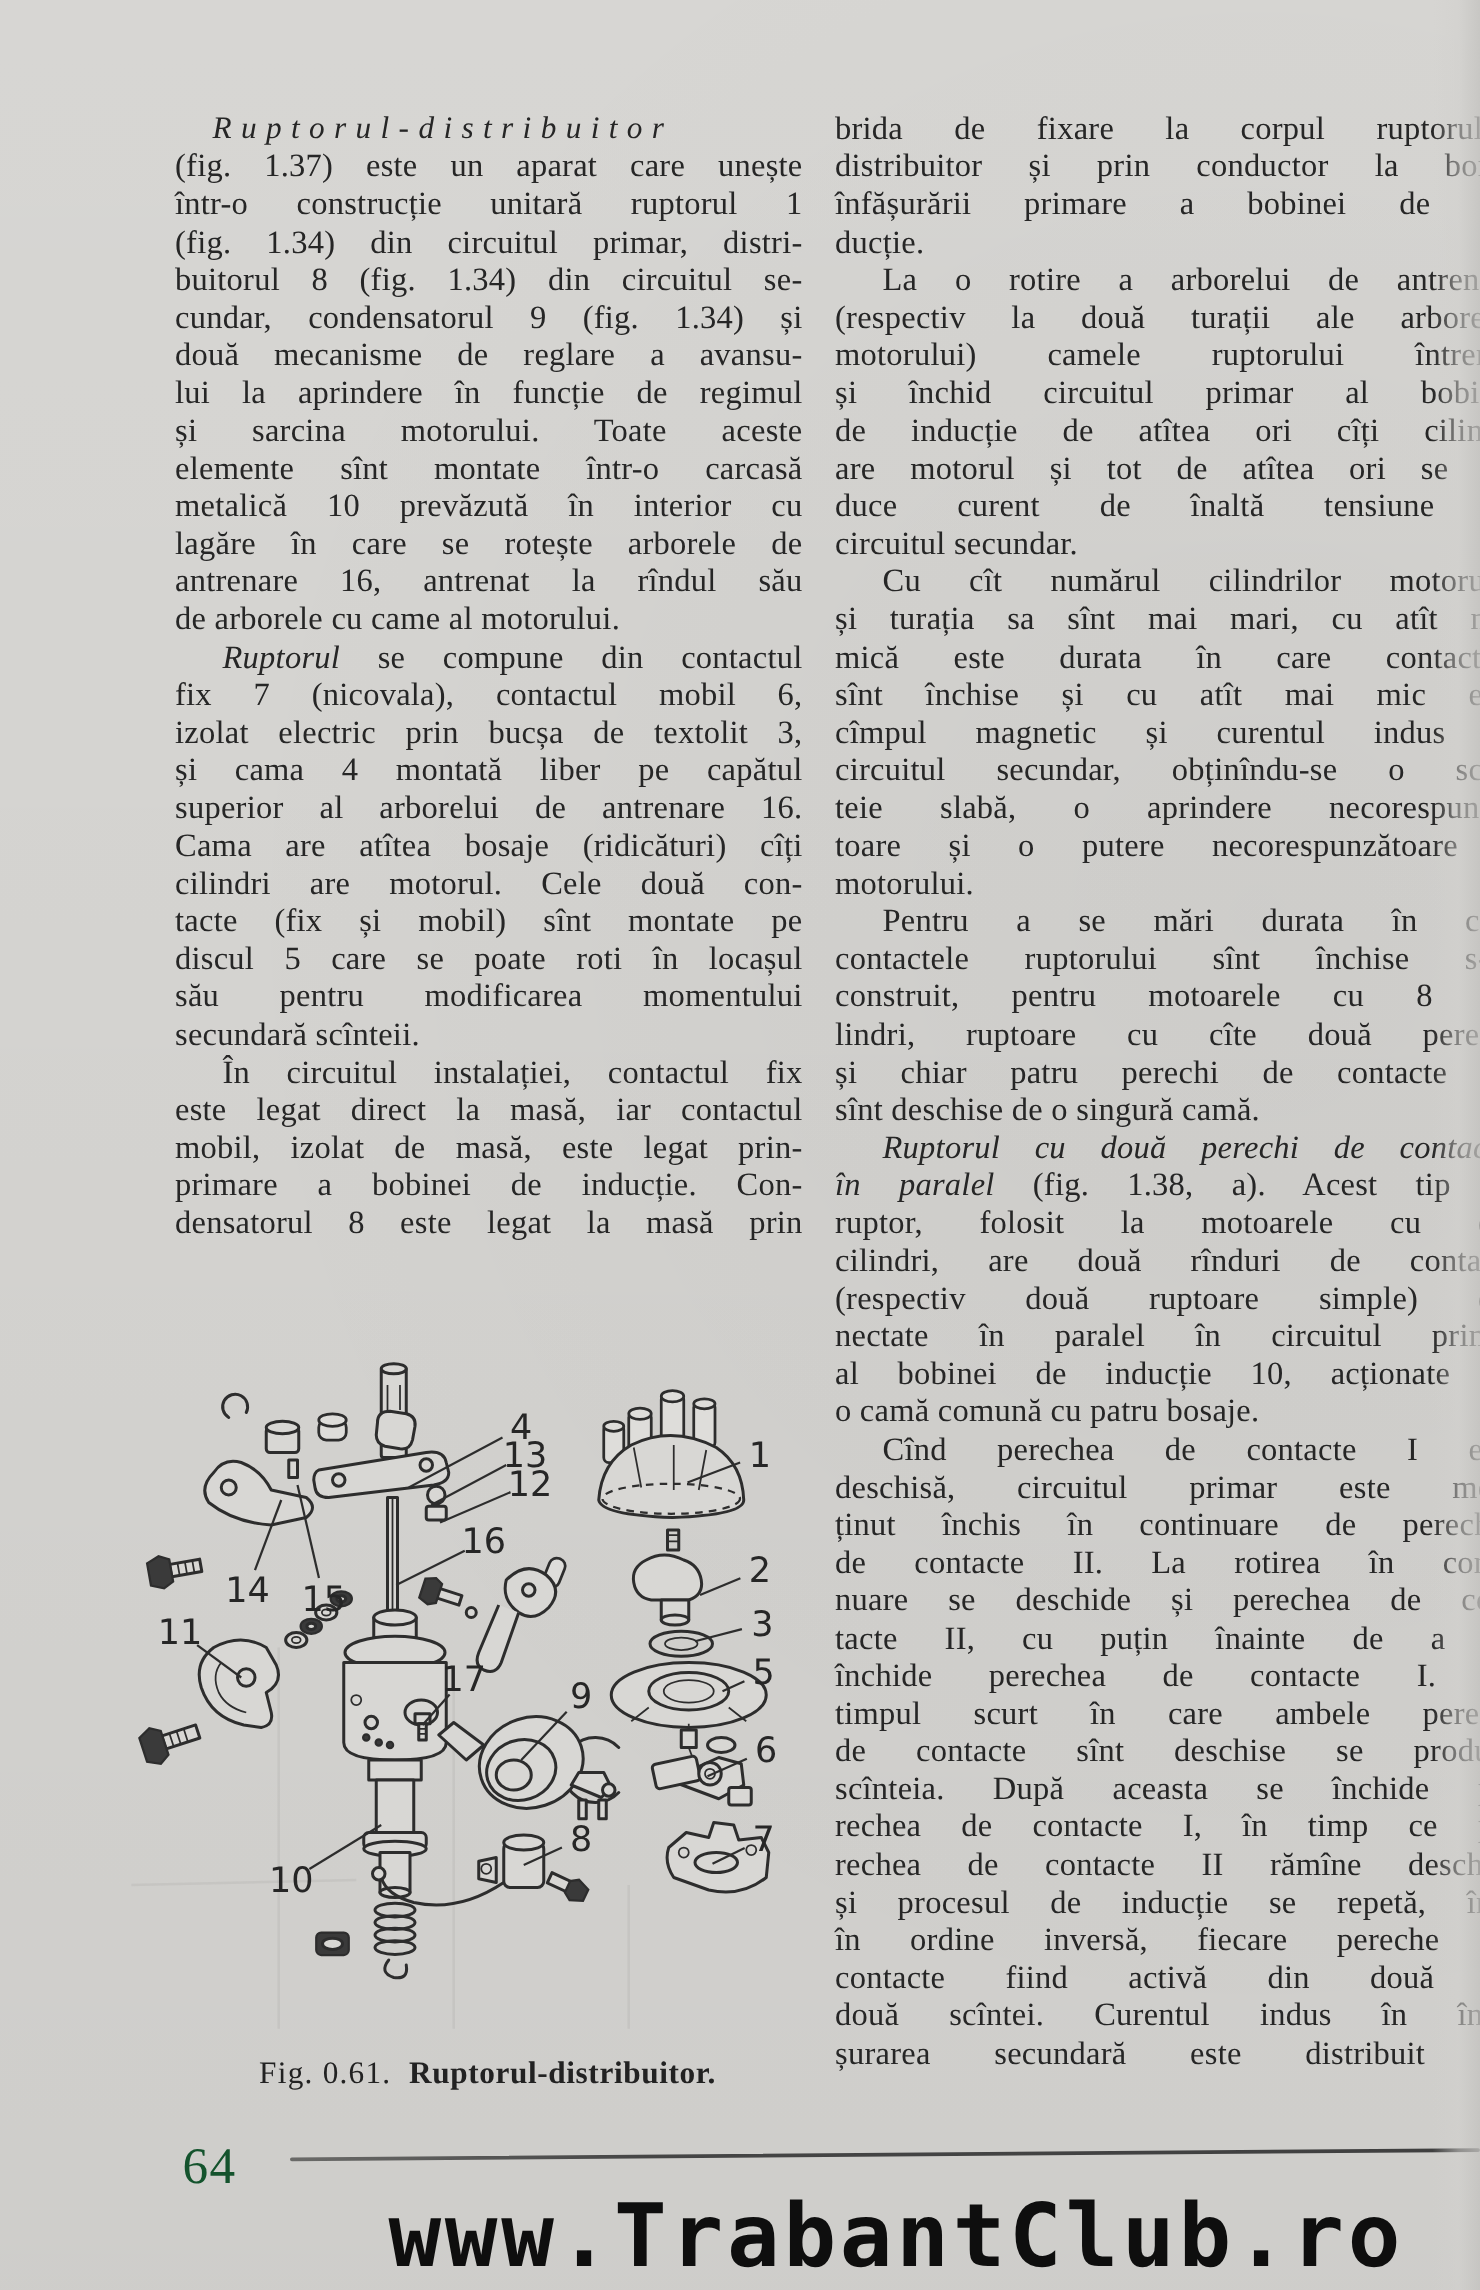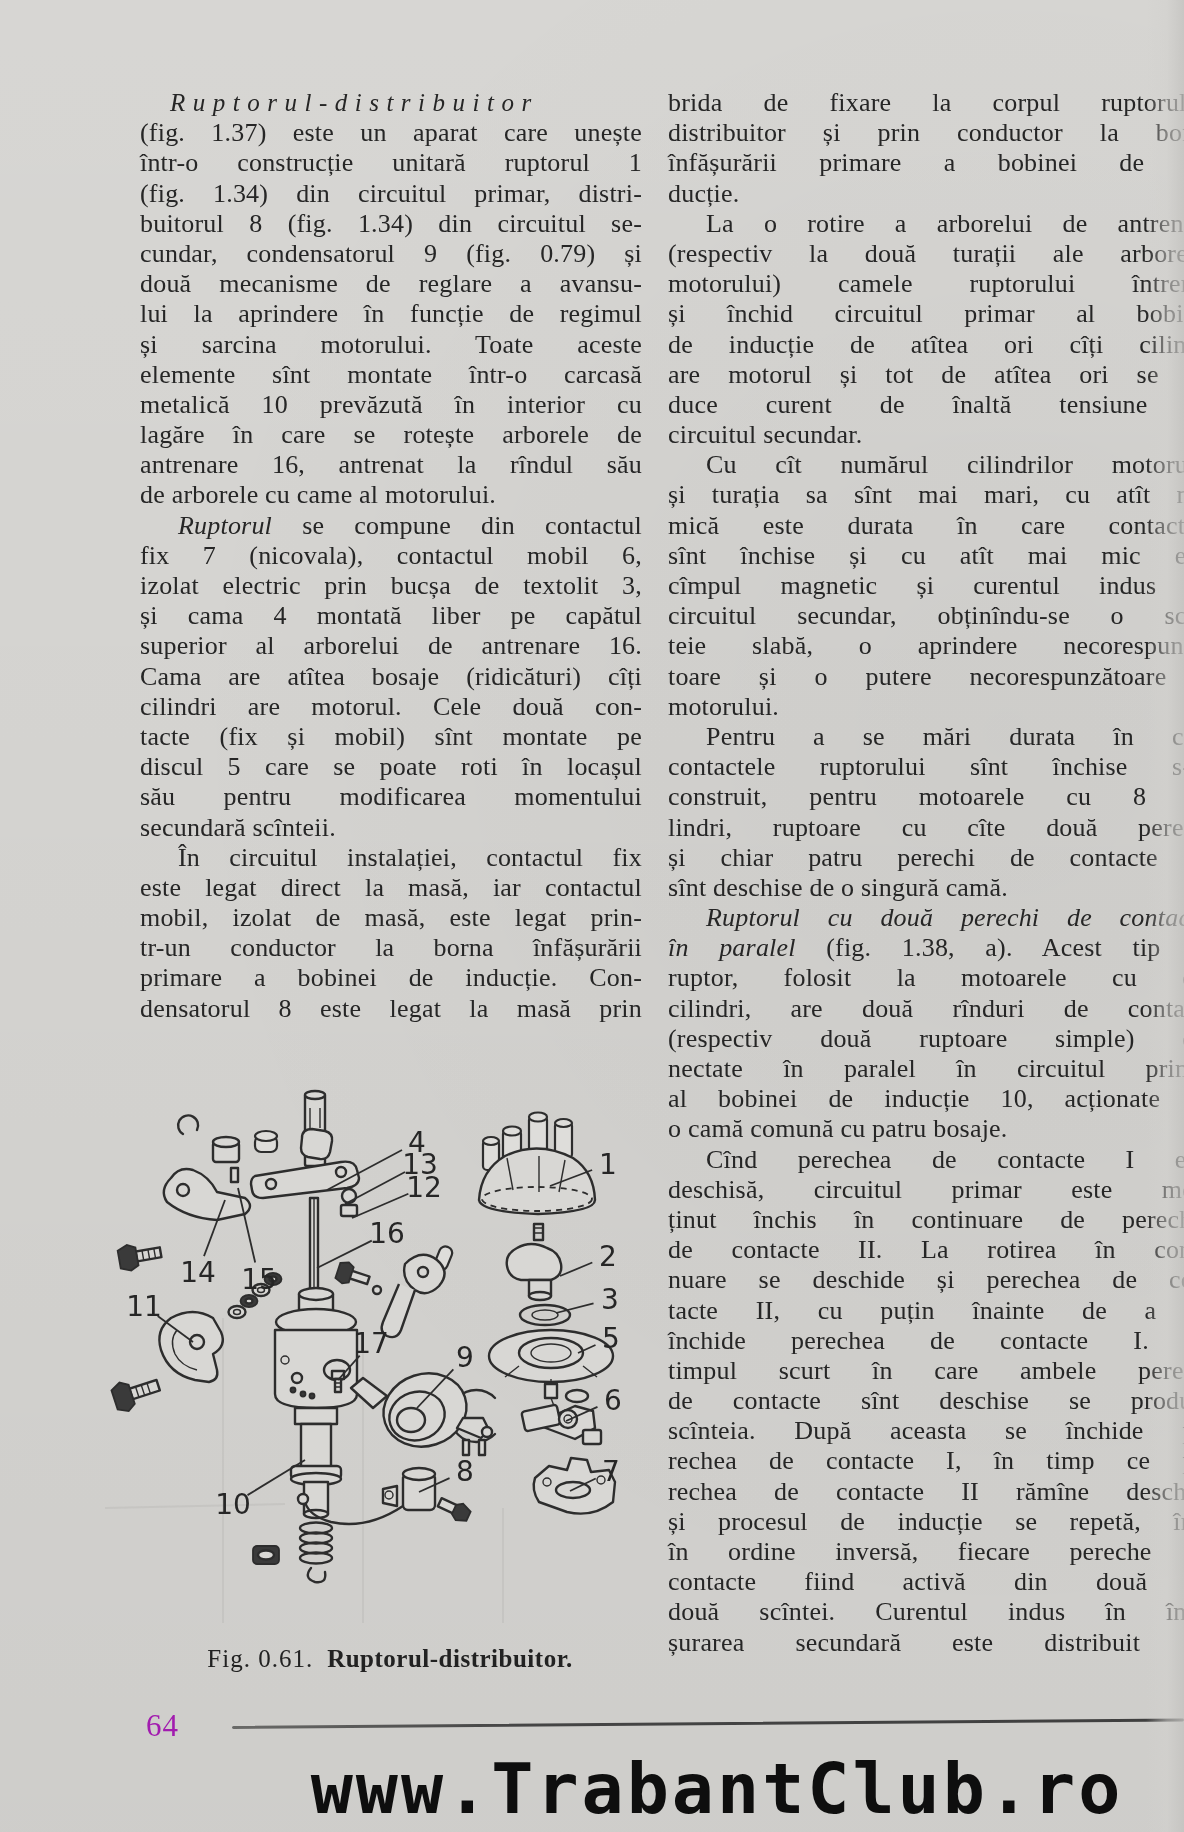--- a/index.html
+++ b/index.html
@@ -93,7 +93,7 @@
       <div class="line">într-o construcție unitară ruptorul 1</div>
       <div class="line">(fig. 1.34) din circuitul primar, distri-</div>
       <div class="line">buitorul 8 (fig. 1.34) din circuitul se-</div>
-      <div class="line">cundar, condensatorul 9 (fig. 0.79) și</div>
+      <div class="line">cundar, condensatorul 9 (fig. 1.34) și</div>
       <div class="line">două mecanisme de reglare a avansu-</div>
       <div class="line">lui la aprindere în funcție de regimul</div>
       <div class="line">și sarcina motorului. Toate aceste</div>

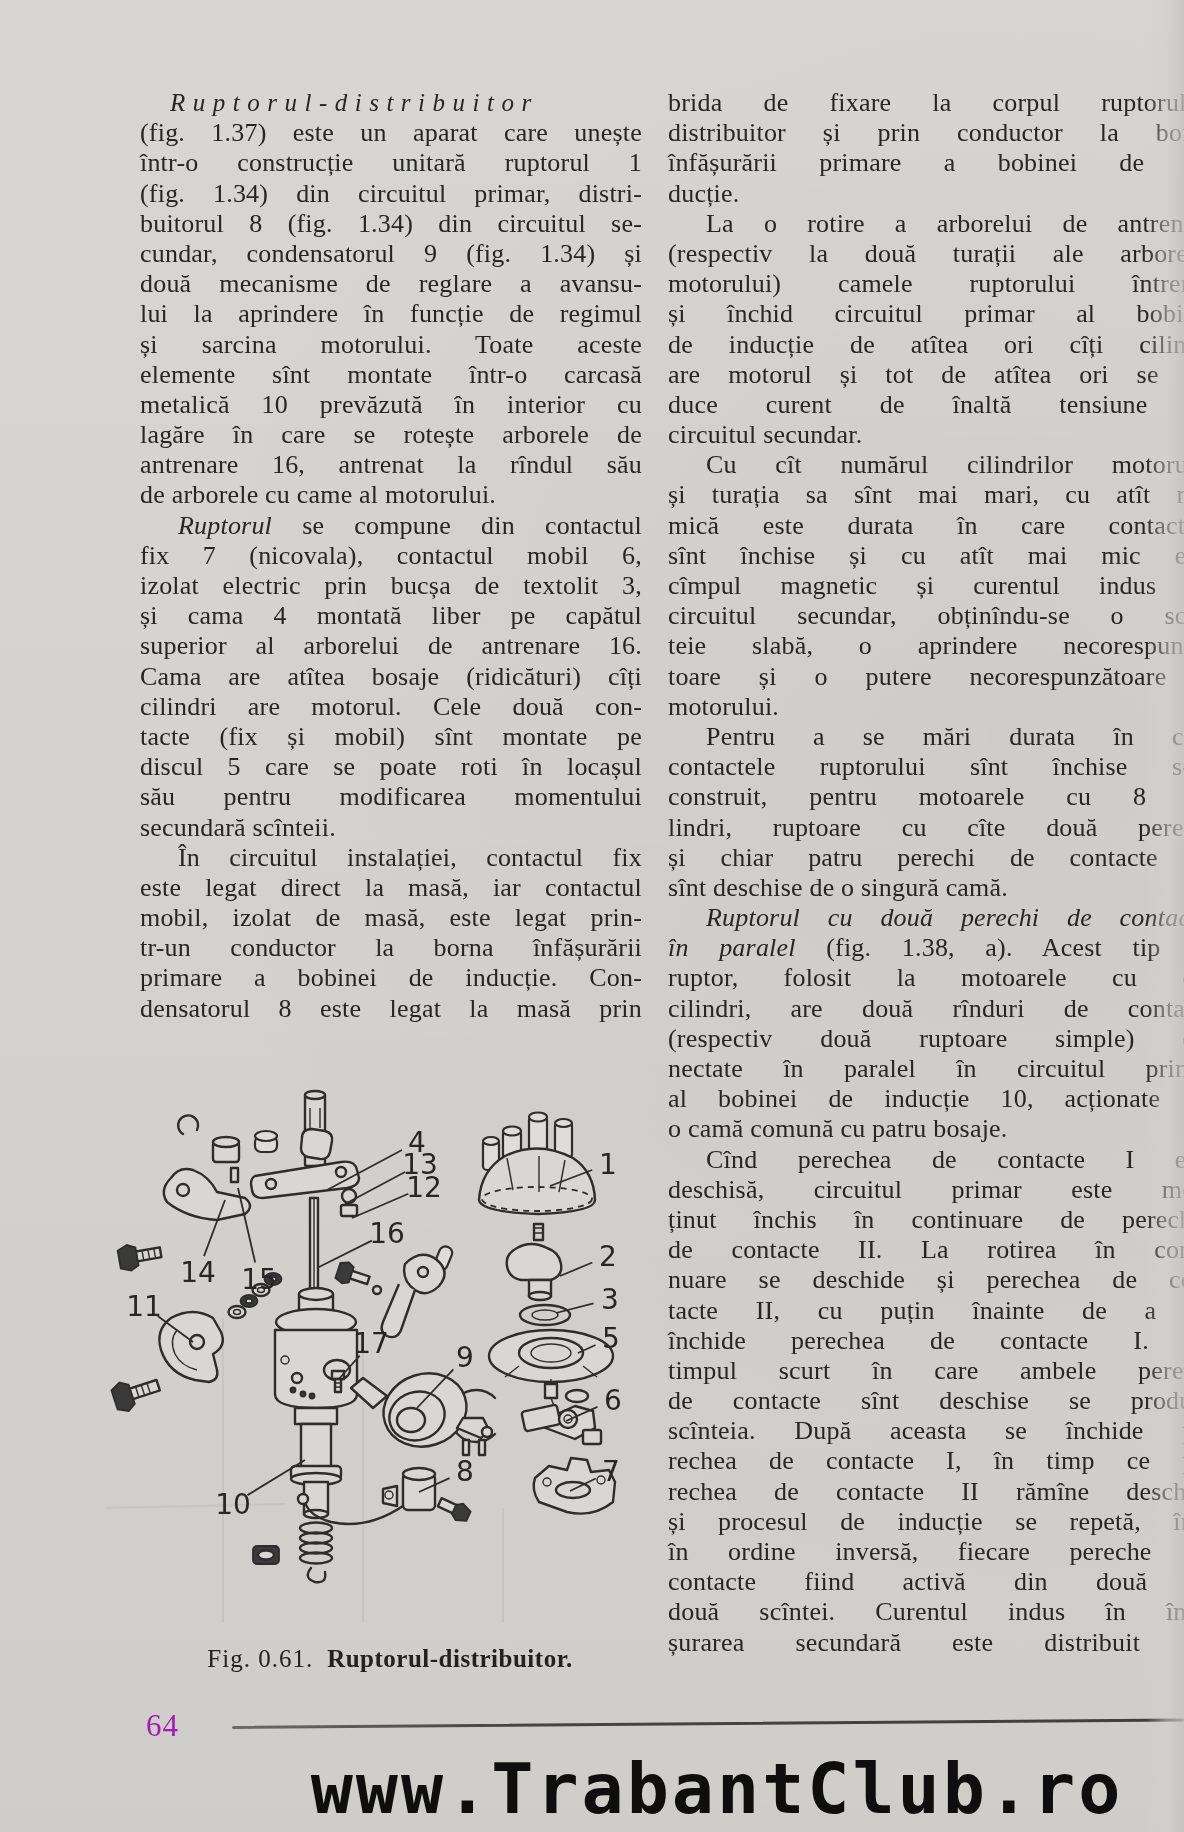--- a/index.html
+++ b/index.html
@@ -120,7 +120,6 @@
       <div class="line ind">În circuitul instalației, contactul fix</div>
       <div class="line">este legat direct la masă, iar contactul</div>
       <div class="line">mobil, izolat de masă, este legat prin-</div>
-      <div class="line">tr-un conductor la borna înfășurării</div>
       <div class="line">primare a bobinei de inducție. Con-</div>
       <div class="line">densatorul 8 este legat la masă prin</div>
     </div>

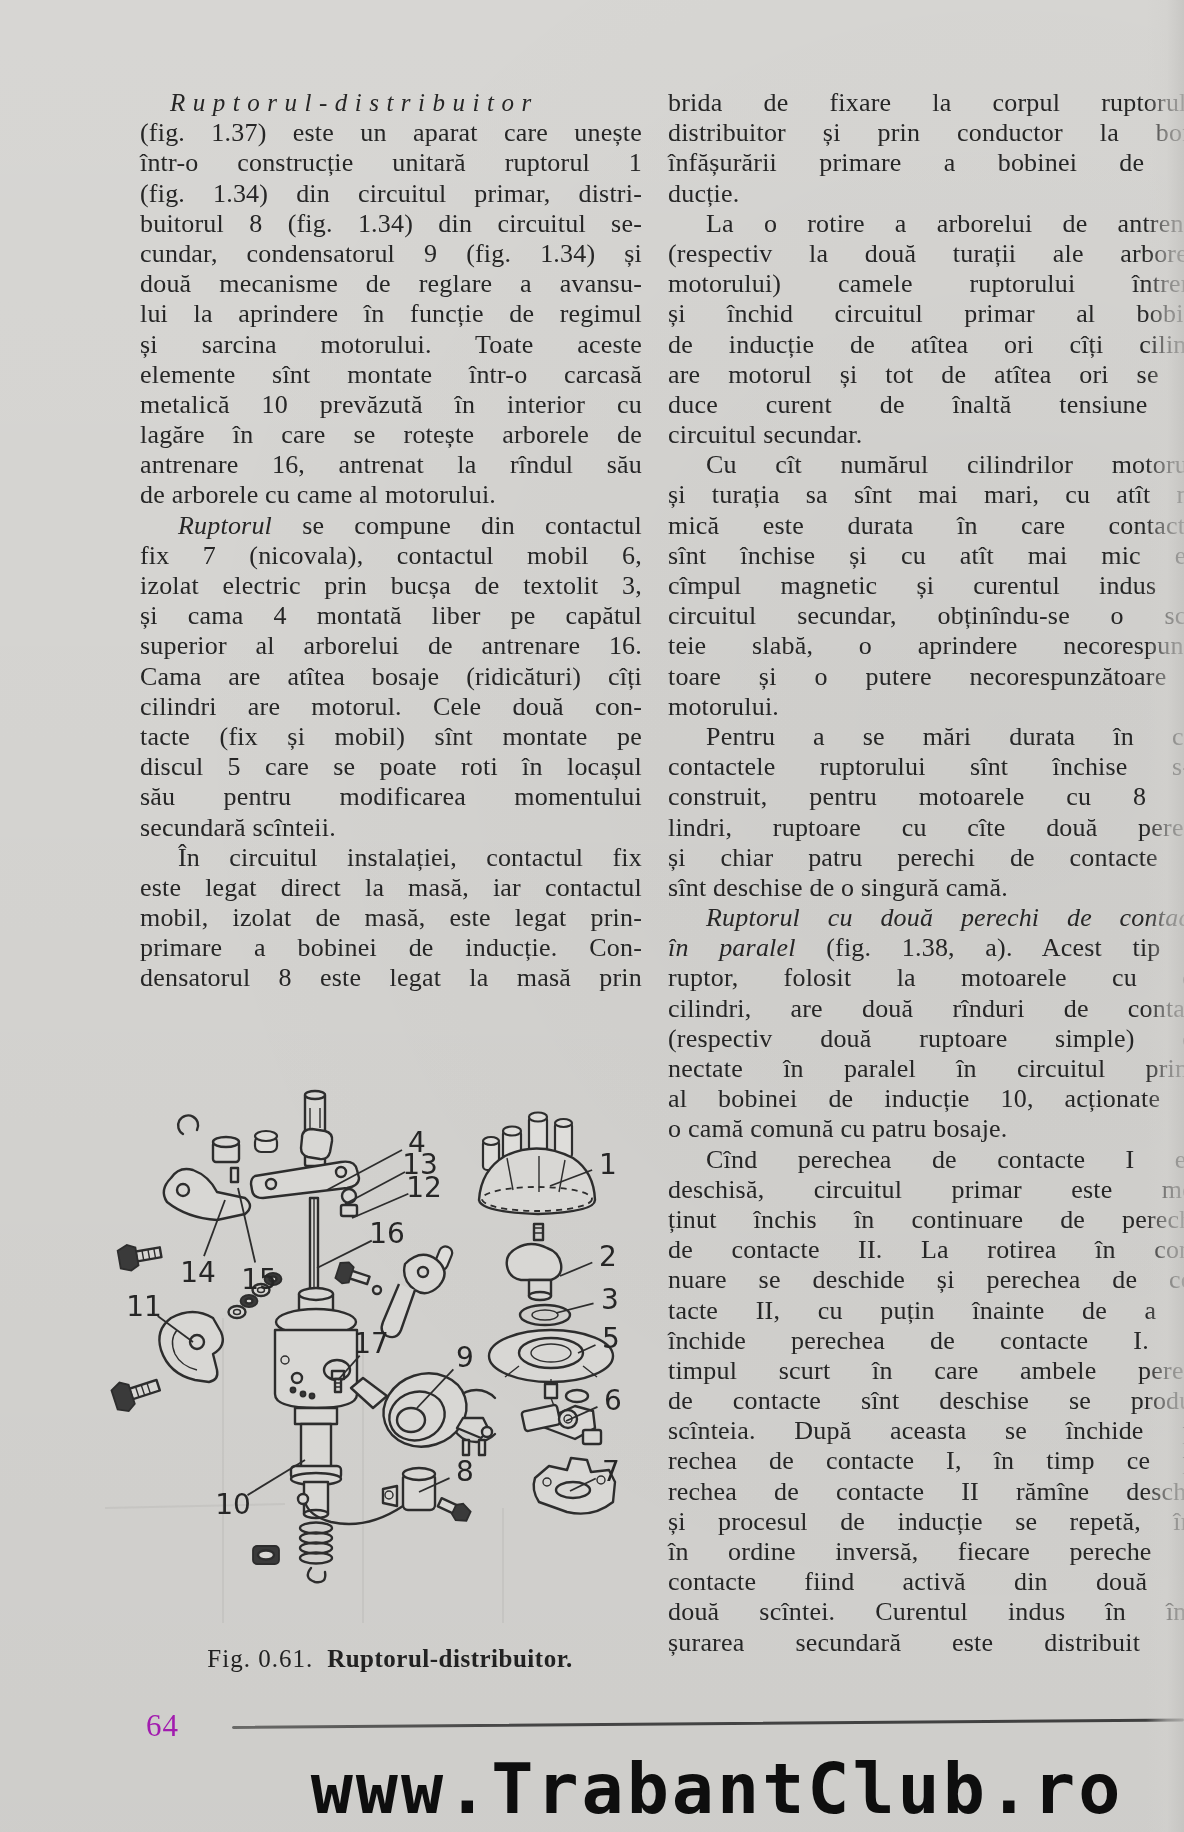--- a/index.html
+++ b/index.html
@@ -60,7 +60,7 @@
   .caption .cap-title{font-weight:bold;letter-spacing:.5px;}
   .pagenum{
     position:absolute;left:146px;top:1708px;
-    font-size:31px;color:#a21caf;letter-spacing:1px;
+    font-size:41px;color:#14532d;letter-spacing:1px;
   }
   .rule{
     position:absolute;left:232px;top:1726px;width:952px;height:3.4px;

